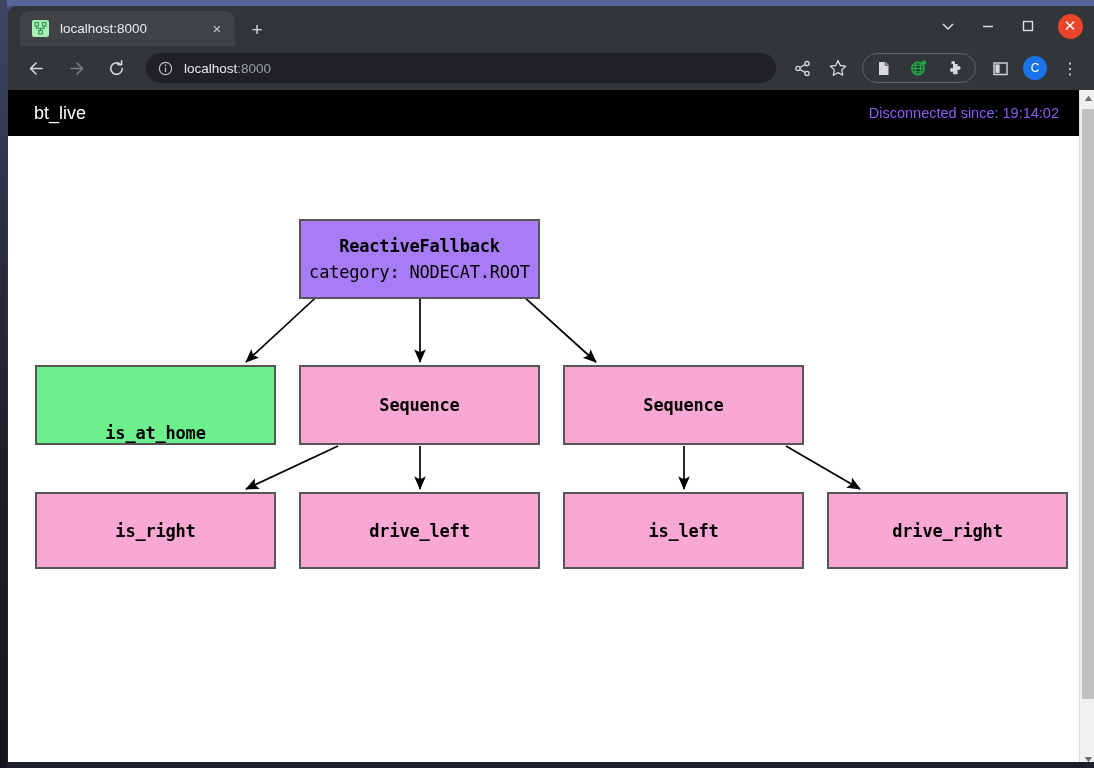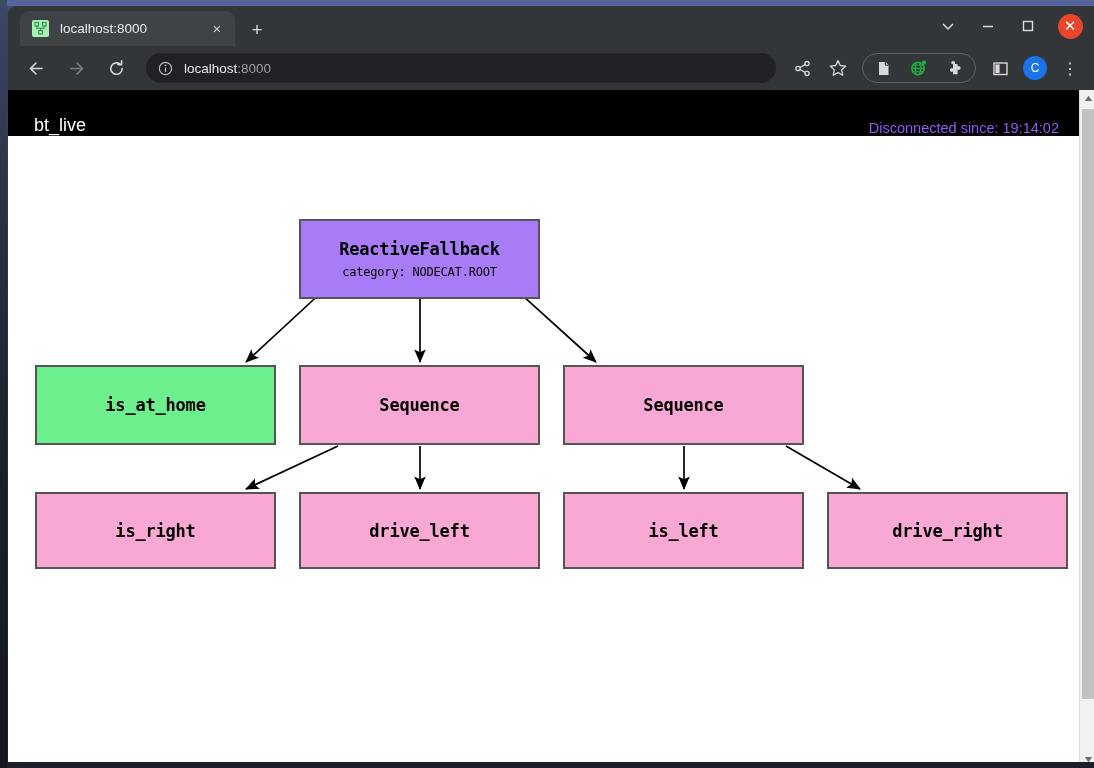--- a/index.html
+++ b/index.html
@@ -197,7 +197,7 @@
     height: 46px;
     background: #000000;
     display: flex;
-    align-items: flex-end;
+    align-items: center;
     justify-content: space-between;
     padding: 0 20px 0 26px;
     box-sizing: border-box;

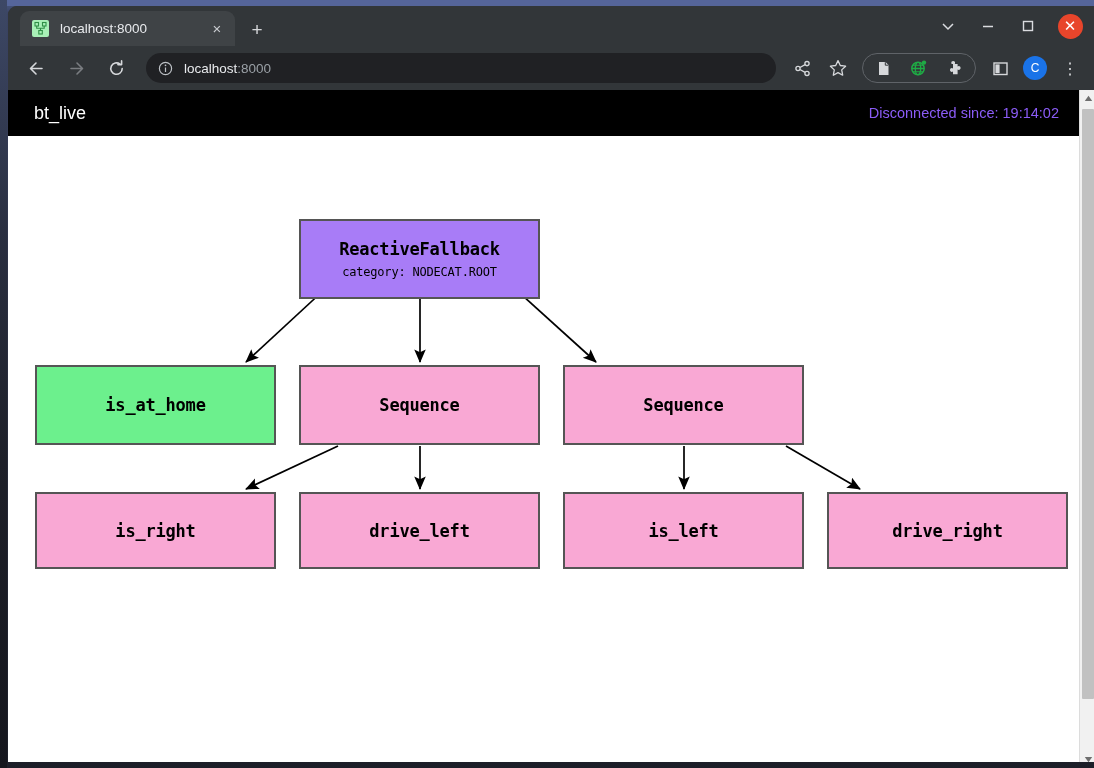--- a/index.html
+++ b/index.html
@@ -241,7 +241,7 @@
     letter-spacing: -0.2px;
   }
   .node .meta {
-    font-size: 12px;
+    font-size: 17px;
     margin-top: 6px;
     letter-spacing: -0.2px;
   }

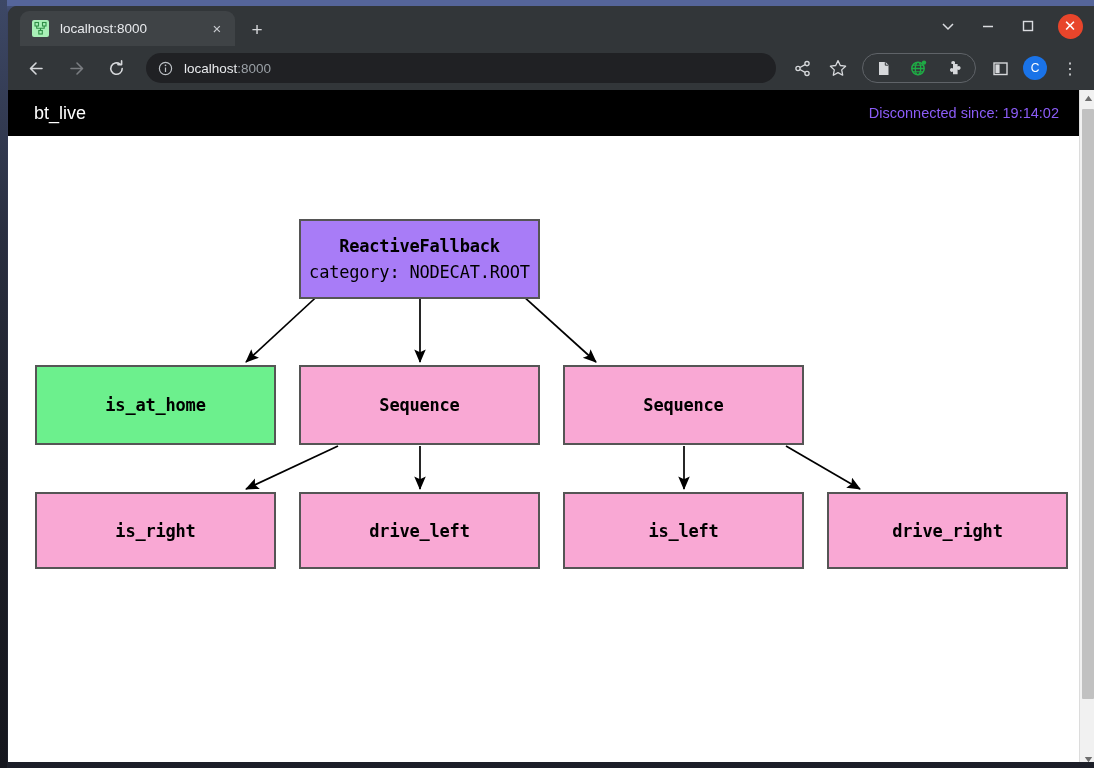--- a/index.html
+++ b/index.html
@@ -246,7 +246,7 @@
     letter-spacing: -0.2px;
   }
   .node.root { background: #a87cf7; }
-  .node.running { background: #6cf08d; }
+  .node.running { background: #6cf08d; justify-content: flex-end; }
   .node.idle { background: #f9a8d4; }
 
   

